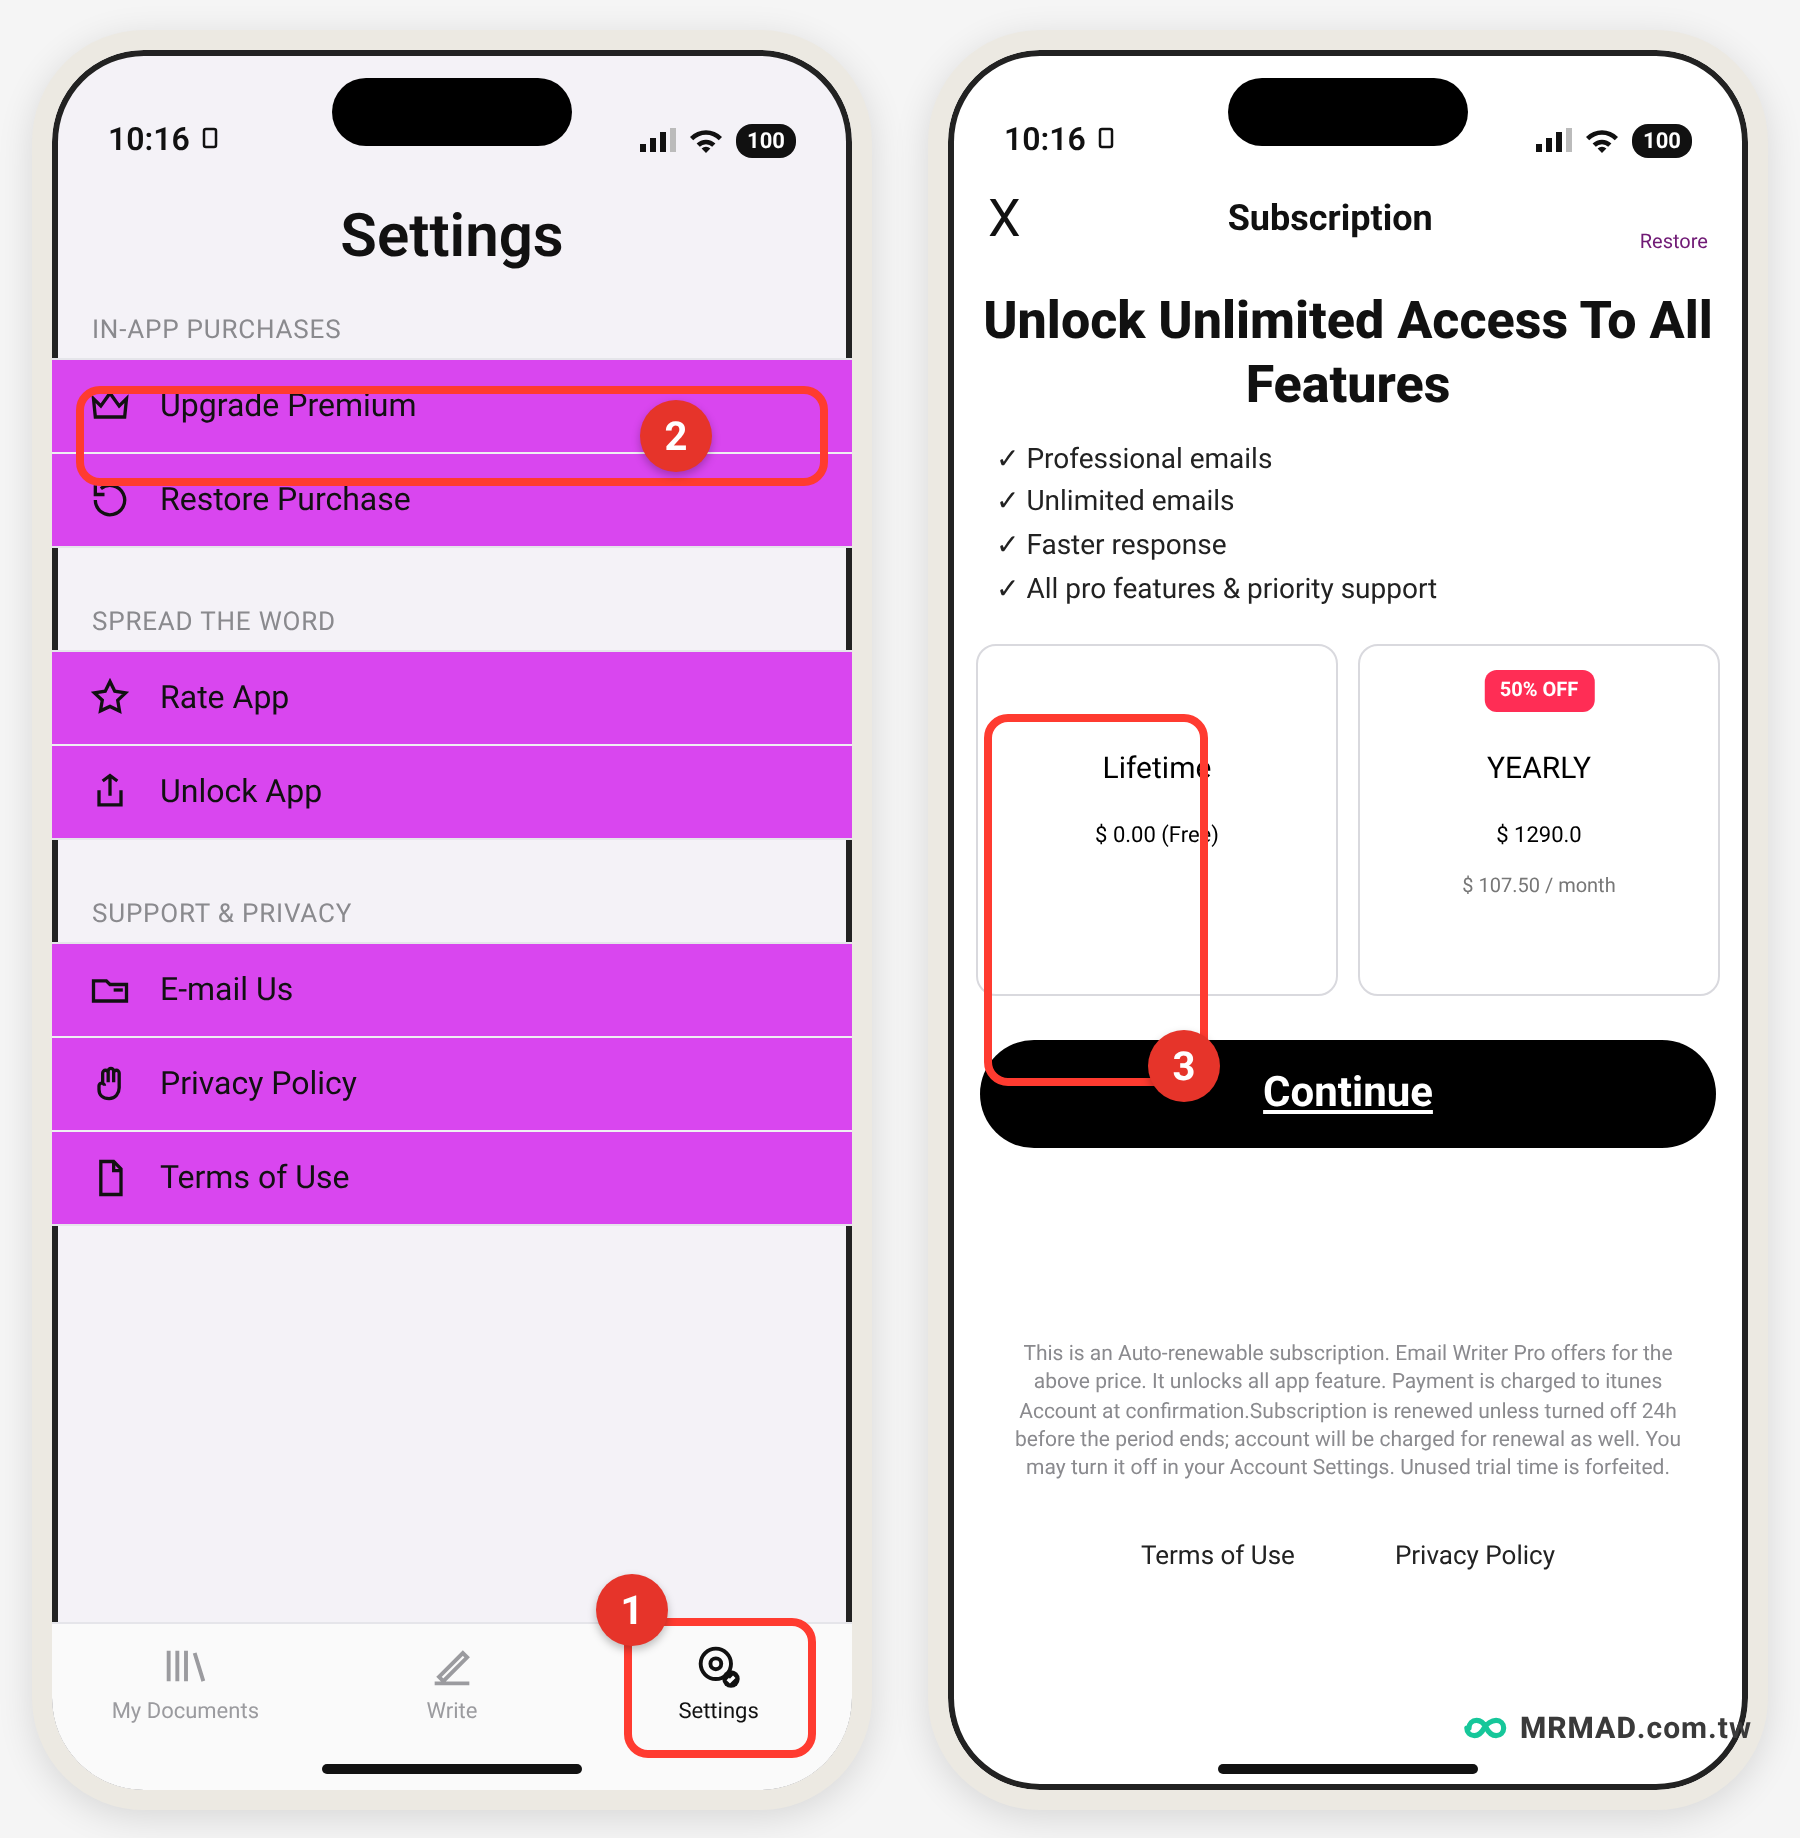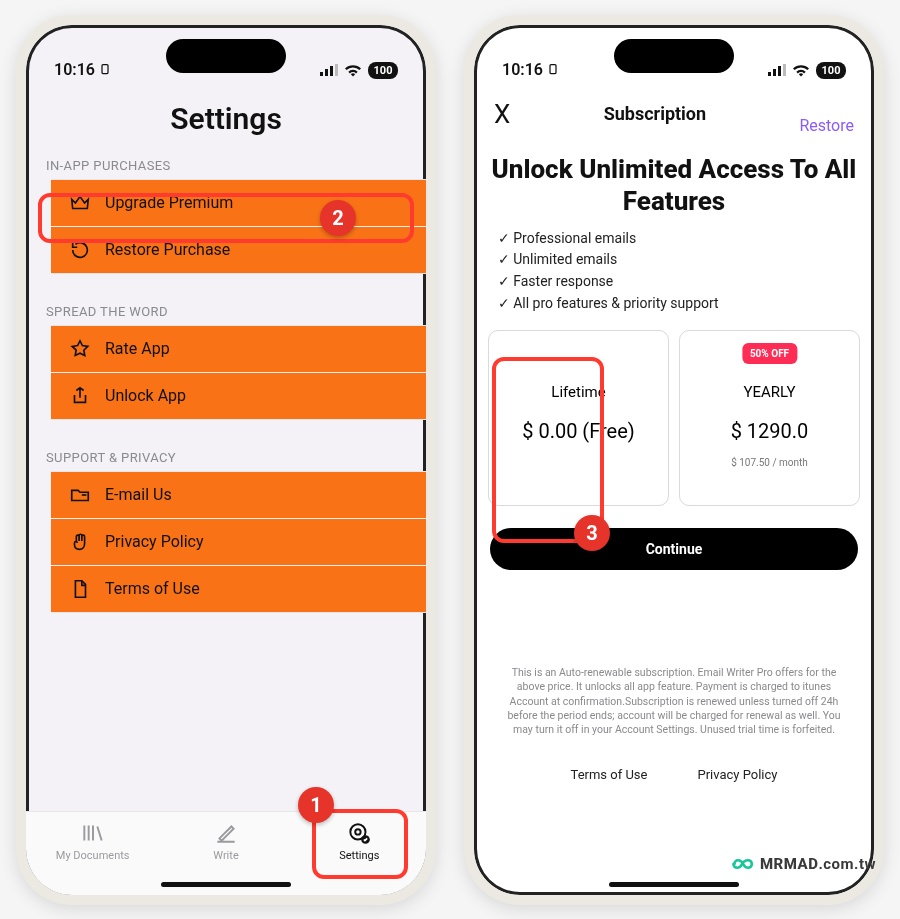--- a/index.html
+++ b/index.html
@@ -113,7 +113,7 @@
   }
   .sub-header .x { font-size:26px; font-weight:400; color:#111; }
   .sub-header .title { font-size:18px; font-weight:700; color:#111; }
-  .sub-header .restore { font-size:16px; color:#8b5cf6;margin-top:23px; }
+  .sub-header .restore { font-size:10px; color:#701a75;margin-top:23px; }
   .hero {
     text-align:center; font-weight:800; font-size:26px; line-height:1.25;
     margin:18px 16px 10px; color:#111;

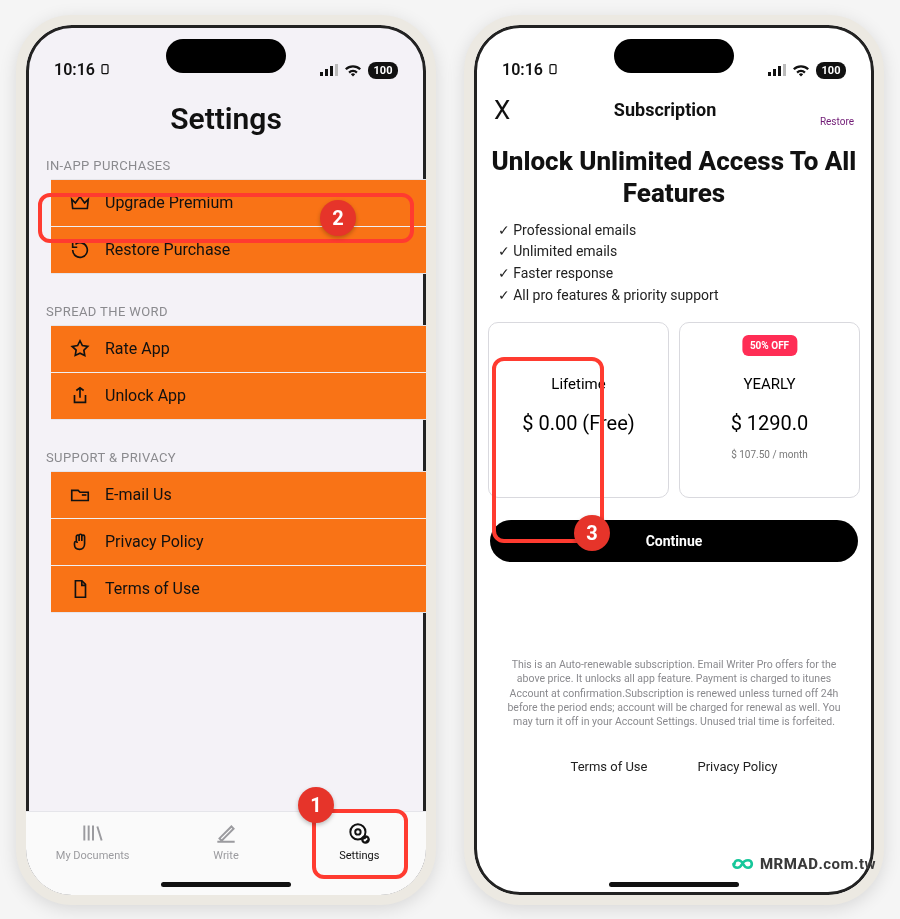--- a/index.html
+++ b/index.html
@@ -66,7 +66,7 @@
     font-size:13px; color:#8a8a8e; letter-spacing:.4px;
     padding:0 20px 6px;
   }
-  .list { background:#f97316; border-top:1px solid #e5e5ea; border-bottom:1px solid #e5e5ea;margin-left:25px; }
+  .list { background:#d946ef; border-top:1px solid #e5e5ea; border-bottom:1px solid #e5e5ea; }
   .row {
     display:flex; align-items:center; gap:14px;
     padding:12px 18px; min-height:46px;

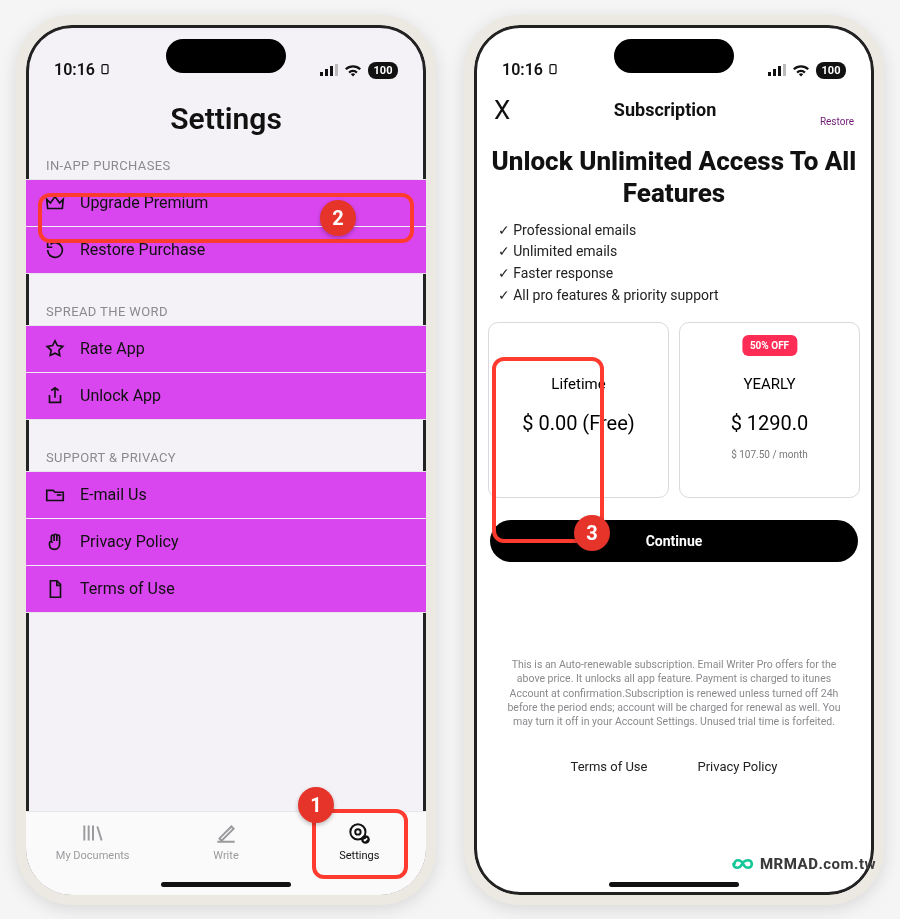--- a/index.html
+++ b/index.html
@@ -138,7 +138,7 @@
   .tag.black { background:#111; }
   .tag.pink  { background:#ff2d55; }
   .plan .pname { font-size:15px; margin-top:6px; }
-  .plan .price { font-size:20px; margin-top:18px; }
+  .plan .price { font-size:11px; margin-top:18px; }
   .plan .sub   { font-size:10px; color:#777; margin-top:14px; }
   .continue-btn {
     margin:14px 16px 0; background:#000; color:#fff;

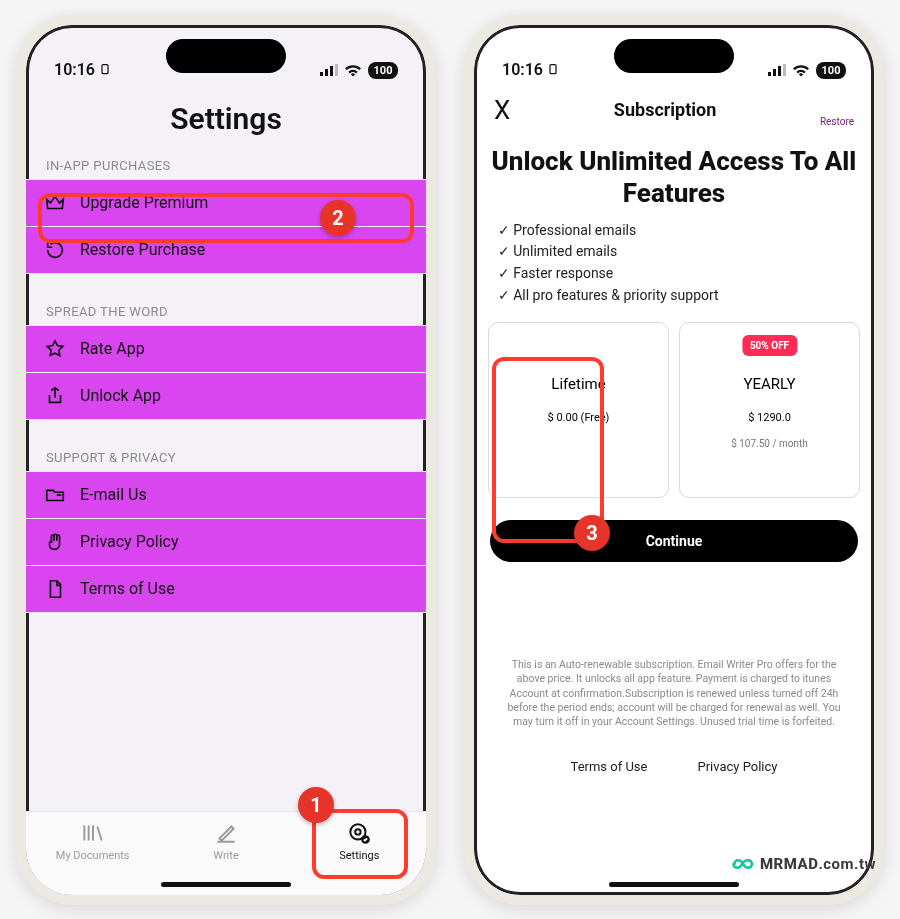--- a/index.html
+++ b/index.html
@@ -142,9 +142,9 @@
   .plan .sub   { font-size:10px; color:#777; margin-top:14px; }
   .continue-btn {
     margin:14px 16px 0; background:#000; color:#fff;
-    border-radius:28px; height:42px;
+    border-radius:28px; height:54px;
     display:flex; align-items:center; justify-content:center;
-    font-size:14px; font-weight:700;
+    font-size:21px; font-weight:700;text-decoration:underline;
   }
   .fineprint {
     margin:96px 24px 0; font-size:10.5px; color:#8a8a8e;

